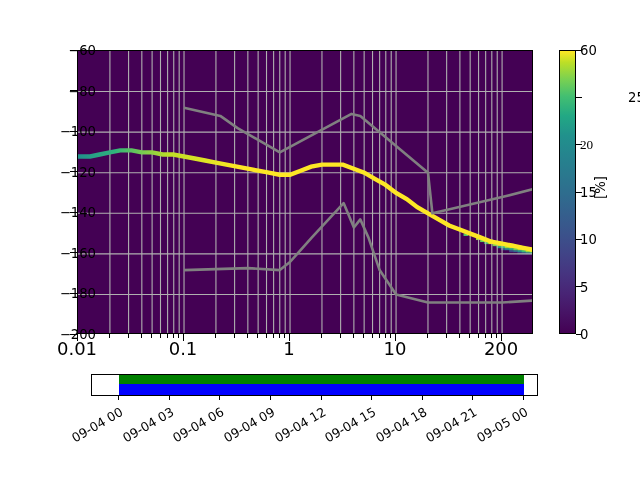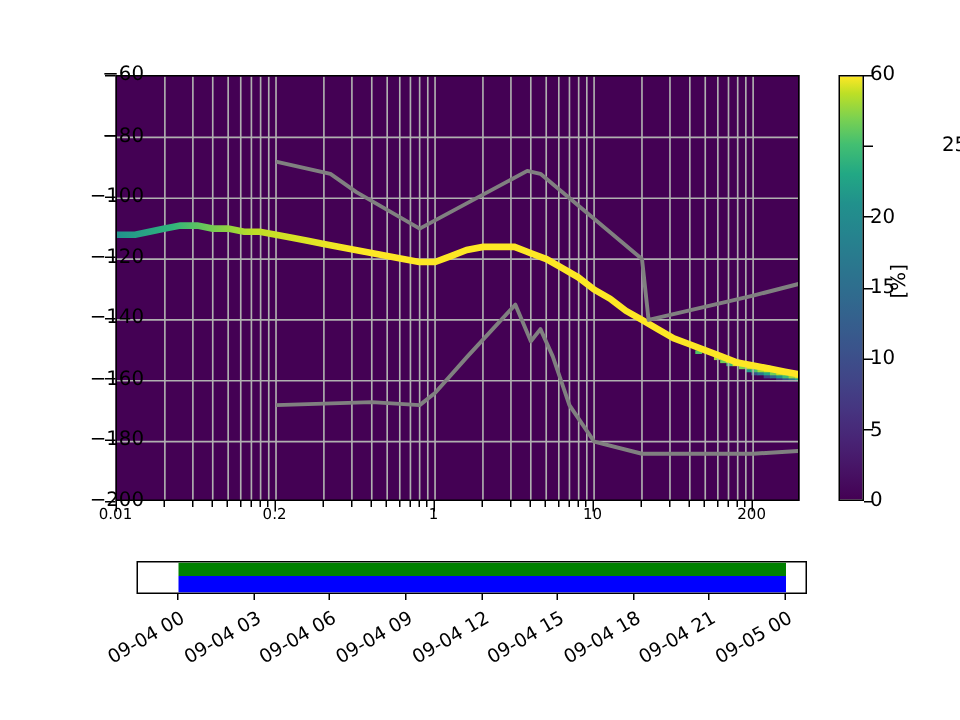--- a/index.html
+++ b/index.html
@@ -226,7 +226,7 @@
       <div class="cbtick-m" style="top: 238.833px;"></div>
       <div class="cbtk" style="top: 192px;">15</div>
       <div class="cbtick-m" style="top: 191.5px;"></div>
-      <div class="cbtk" style="top: 144.667px;">20</div>
+      <div class="cbtk" style="top: 144.667px; font-family: Liberation Serif, serif;">20</div>
       <div class="cbtick-m" style="top: 144.167px;"></div>
       <div class="cbtk" style="top: 97.3333px; margin-left: 48px;">25</div>
       <div class="cbtick-m" style="top: 96.8333px;"></div>

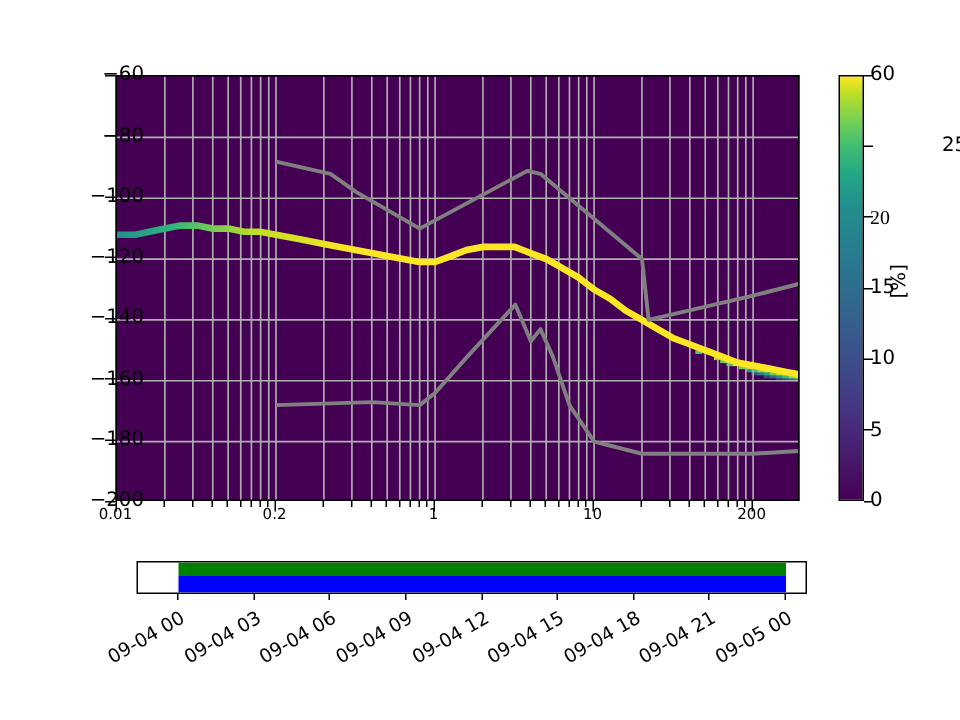--- a/index.html
+++ b/index.html
@@ -17,7 +17,7 @@
   .ytk{position:absolute;right:544px;font-size:13.2px;text-align:right;
        width:60px;transform:translateY(-50%);}
   .ytick-m{position:absolute;left:70px;width:7px;height:1.1px;background:#000;}
-  .xtk{position:absolute;top:338px;font-size:10px;transform:translateX(-50%);}
+  .xtk{position:absolute;top:338px;font-size:18px;transform:translateX(-50%);}
   .xtick-M{position:absolute;top:334px;width:1.1px;height:7px;background:#000;}
   .xtick-m{position:absolute;top:334px;width:1px;height:4px;background:#000;}
   .xlab{position:absolute;left:77px;top:361px;width:456px;text-align:center;font-size:13.2px;}

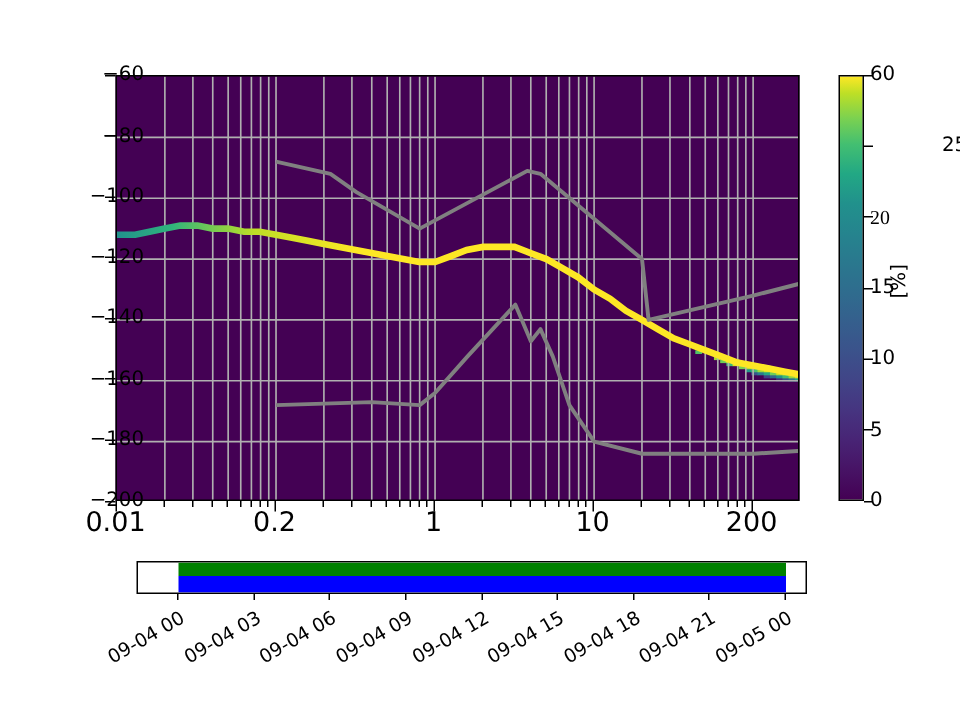--- a/index.html
+++ b/index.html
@@ -174,7 +174,7 @@
   <div id="xticks">
       <div class="xtk" style="left: 77px;">0.01</div>
       <div class="xtick-M" style="left: 76.5px;"></div>
-      <div class="xtk" style="left: 183.021px;">0.2</div>
+      <div class="xtk" style="left: 183.021px;">0.1</div>
       <div class="xtick-M" style="left: 182.521px;"></div>
       <div class="xtk" style="left: 289.042px;">1</div>
       <div class="xtick-M" style="left: 288.542px;"></div>

